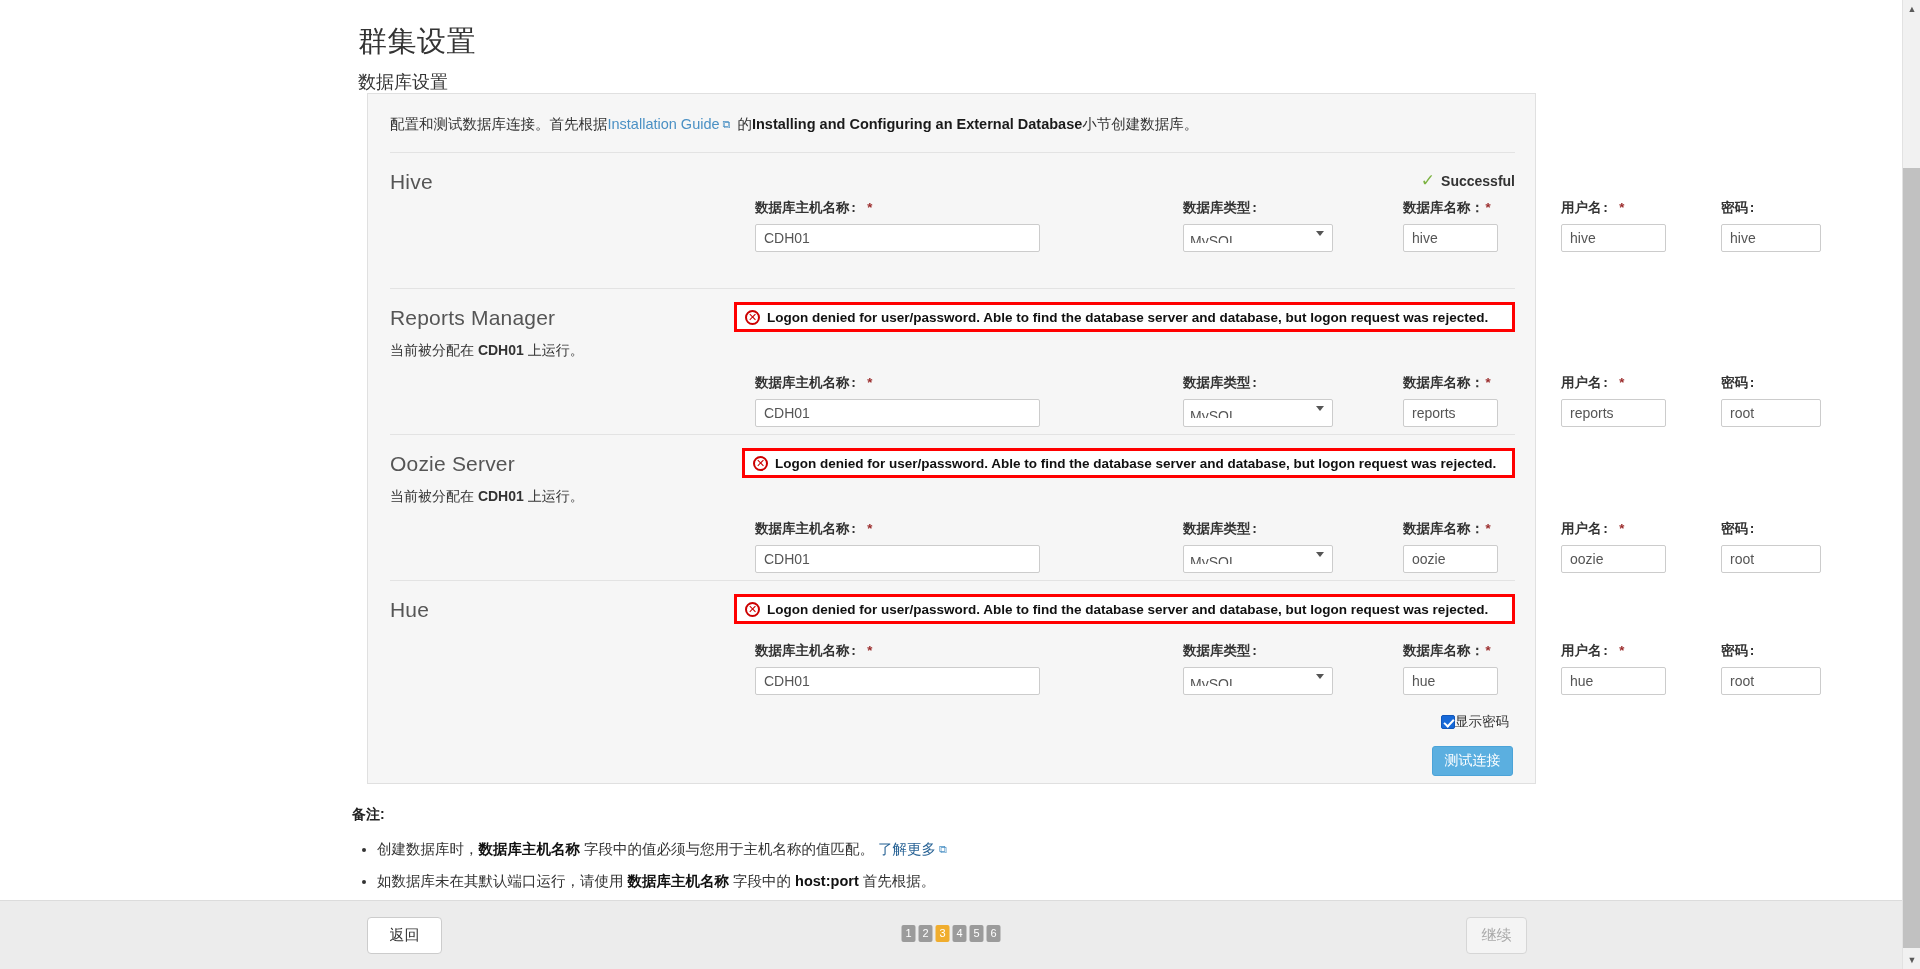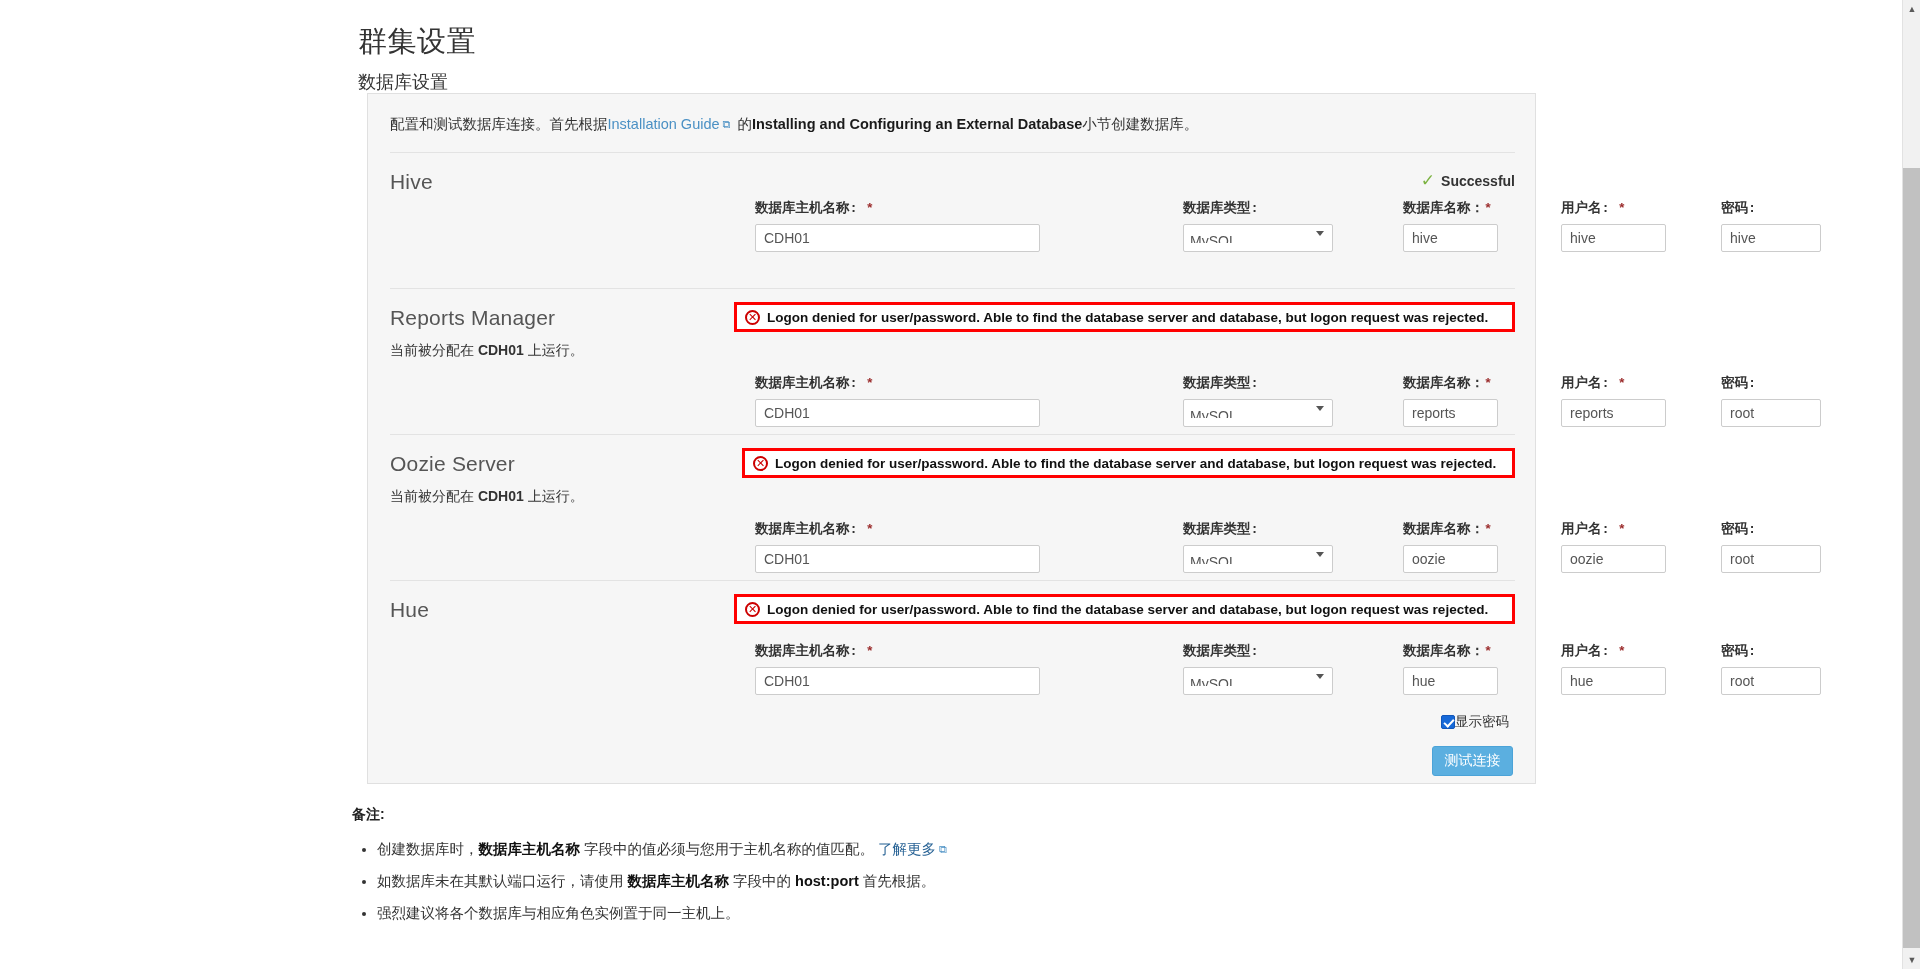--- a/index.html
+++ b/index.html
@@ -511,6 +511,18 @@
     </ul>
   </div>
 
+  <div class="footer">
+    <button class="btn-back">返回</button>
+    <div class="pager">
+      <span class="pg">1</span>
+      <span class="pg">2</span>
+      <span class="pg active">3</span>
+      <span class="pg">4</span>
+      <span class="pg">5</span>
+      <span class="pg">6</span>
+    </div>
+    <button class="btn-next">继续</button>
+  </div>
 
 </div>
 

